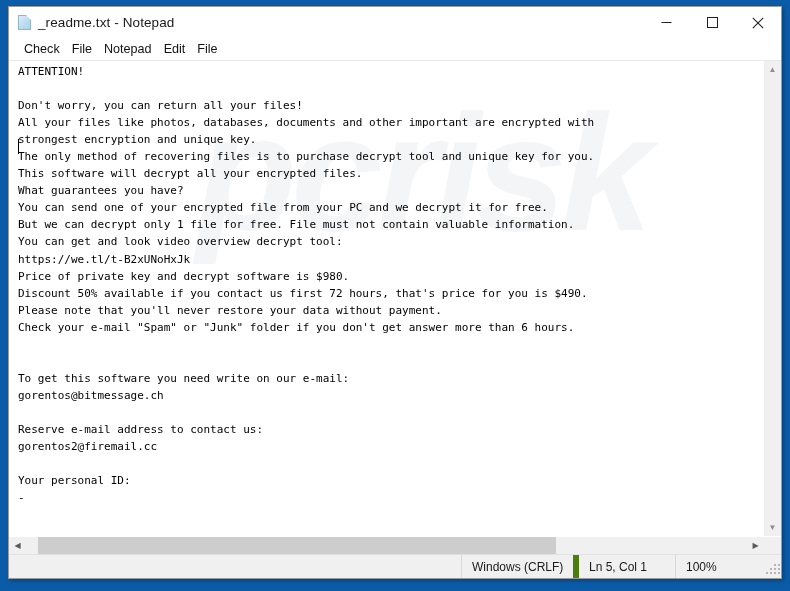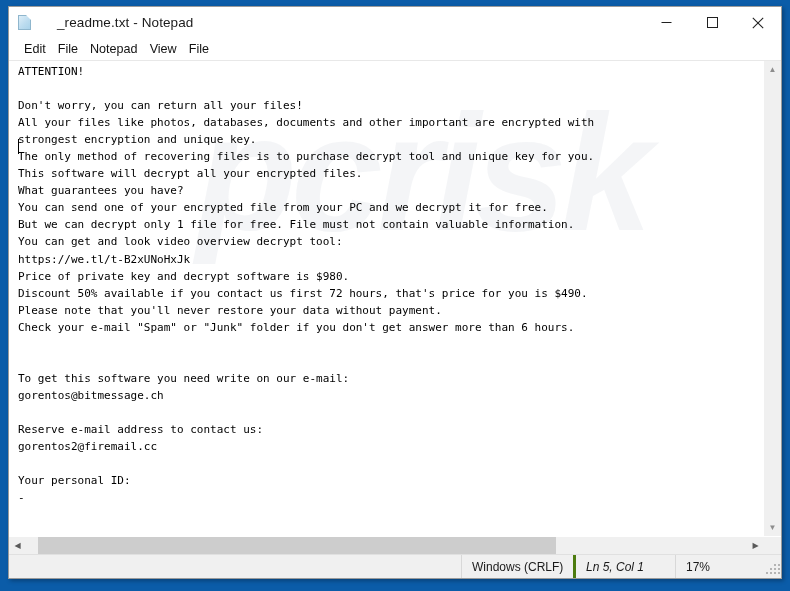--- a/index.html
+++ b/index.html
@@ -42,7 +42,7 @@
     display: flex;
     align-items: center;
     padding-left: 8px;
-    gap: 23px;
+    gap: 4px;
   }
   .doc-icon {
     width: 17px;

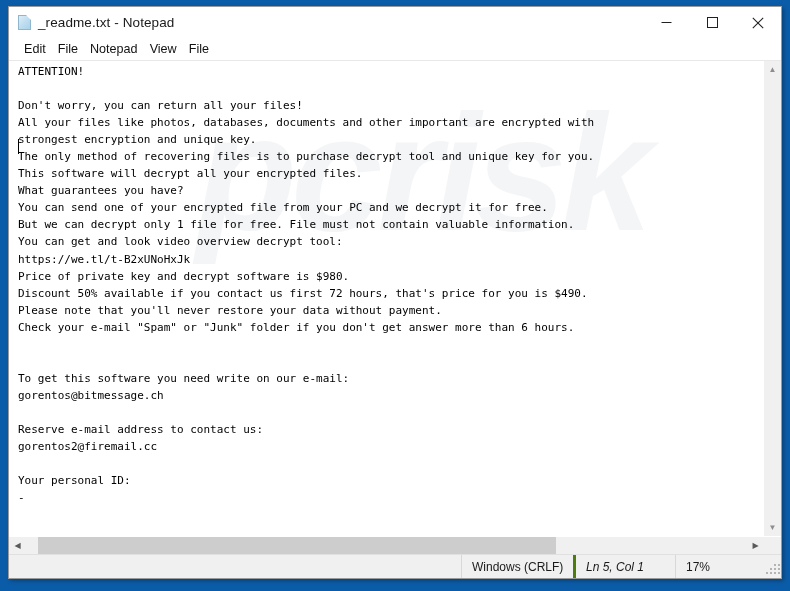--- a/index.html
+++ b/index.html
@@ -312,7 +312,7 @@
   </div>
 
   <div id="menu-bar">
-    <div class="menu-item">Edit</div>
+    <div class="menu-item">Check</div>
     <div class="menu-item">File</div>
     <div class="menu-item">Notepad</div>
     <div class="menu-item">View</div>

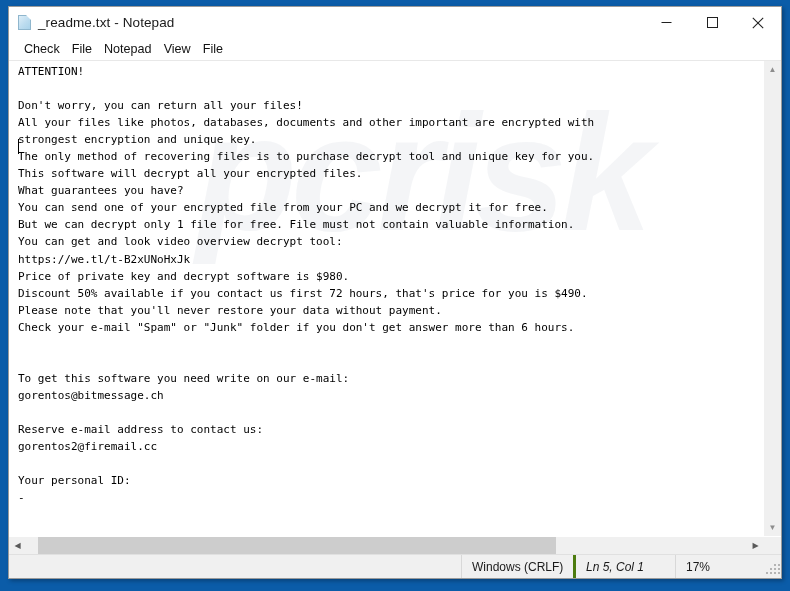--- a/index.html
+++ b/index.html
@@ -315,7 +315,7 @@
     <div class="menu-item">Check</div>
     <div class="menu-item">File</div>
     <div class="menu-item">Notepad</div>
-    <div class="menu-item">View</div>
+    <div class="menu-item">Edit</div>
     <div class="menu-item">File</div>
   </div>
 

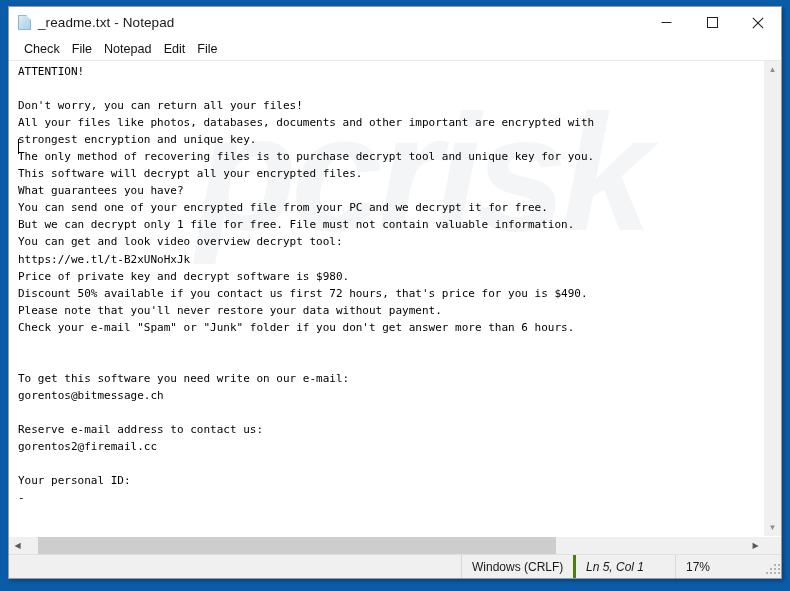--- a/index.html
+++ b/index.html
@@ -265,7 +265,7 @@
     box-sizing: border-box;
   }
   #status-eol   { width: 112px; border-left: 1px solid #d8d8d8; justify-content: flex-start; }
-  #status-pos   { width: 102px; border-left: 3px solid #4d7c0f; justify-content: flex-start; font-style: italic; }
+  #status-pos   { width: 102px; border-left: 6px solid #4d7c0f; justify-content: flex-start; }
   #status-zoom  { width: 90px;  border-left: 1px solid #d8d8d8; justify-content: flex-start; }
   #resize-grip {
     width: 16px;

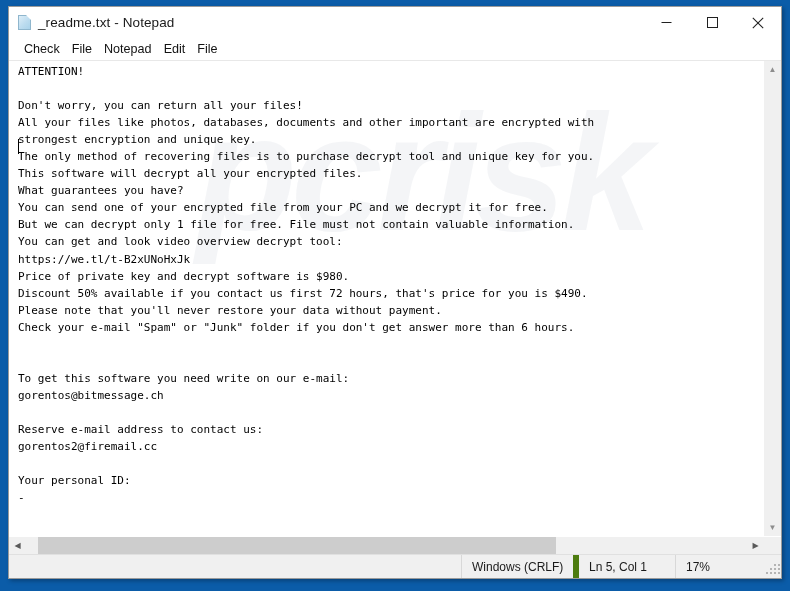--- a/index.html
+++ b/index.html
@@ -370,7 +370,7 @@
   <div id="status-bar">
     <div class="status-cell" id="status-eol">Windows (CRLF)</div>
     <div class="status-cell" id="status-pos">Ln 5, Col 1</div>
-    <div class="status-cell" id="status-zoom">17%</div>
+    <div class="status-cell" id="status-zoom">100%</div>
     <div id="resize-grip">
       <i style="left:9px; top:9px;"></i>
       <i style="left:13px; top:9px;"></i>

